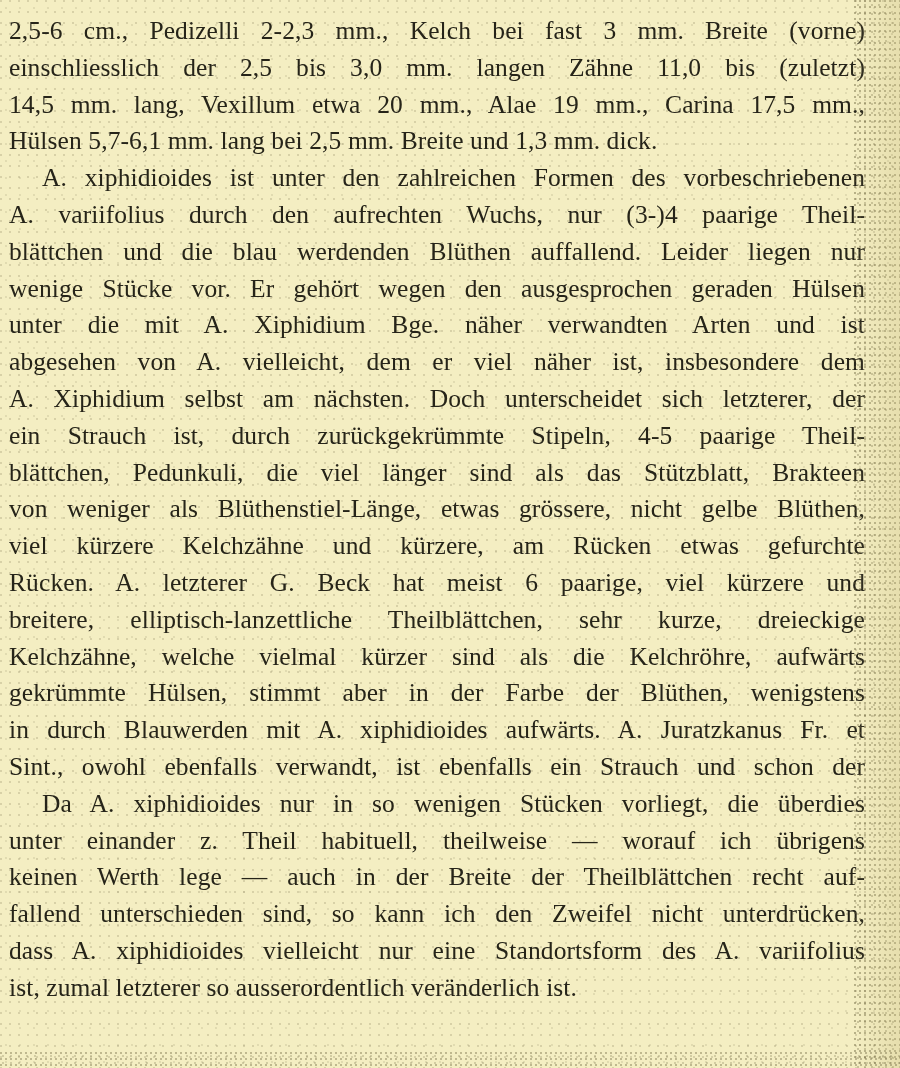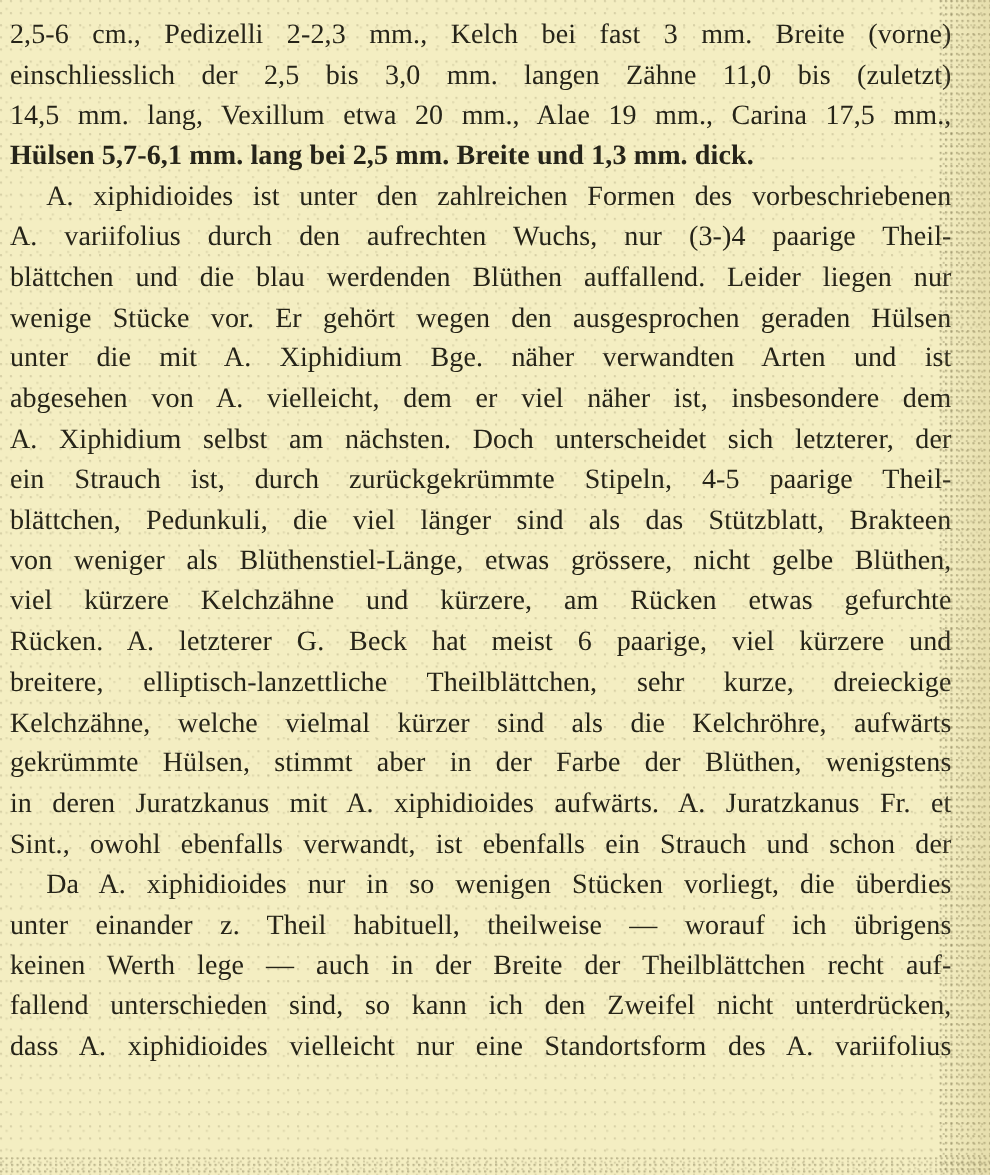--- a/index.html
+++ b/index.html
@@ -43,7 +43,6 @@
   }
   .line.par-end {
     text-align-last: left;
-    font-weight: bold;
   }
   .par.indented .line.par-start {
     text-indent: 33px;

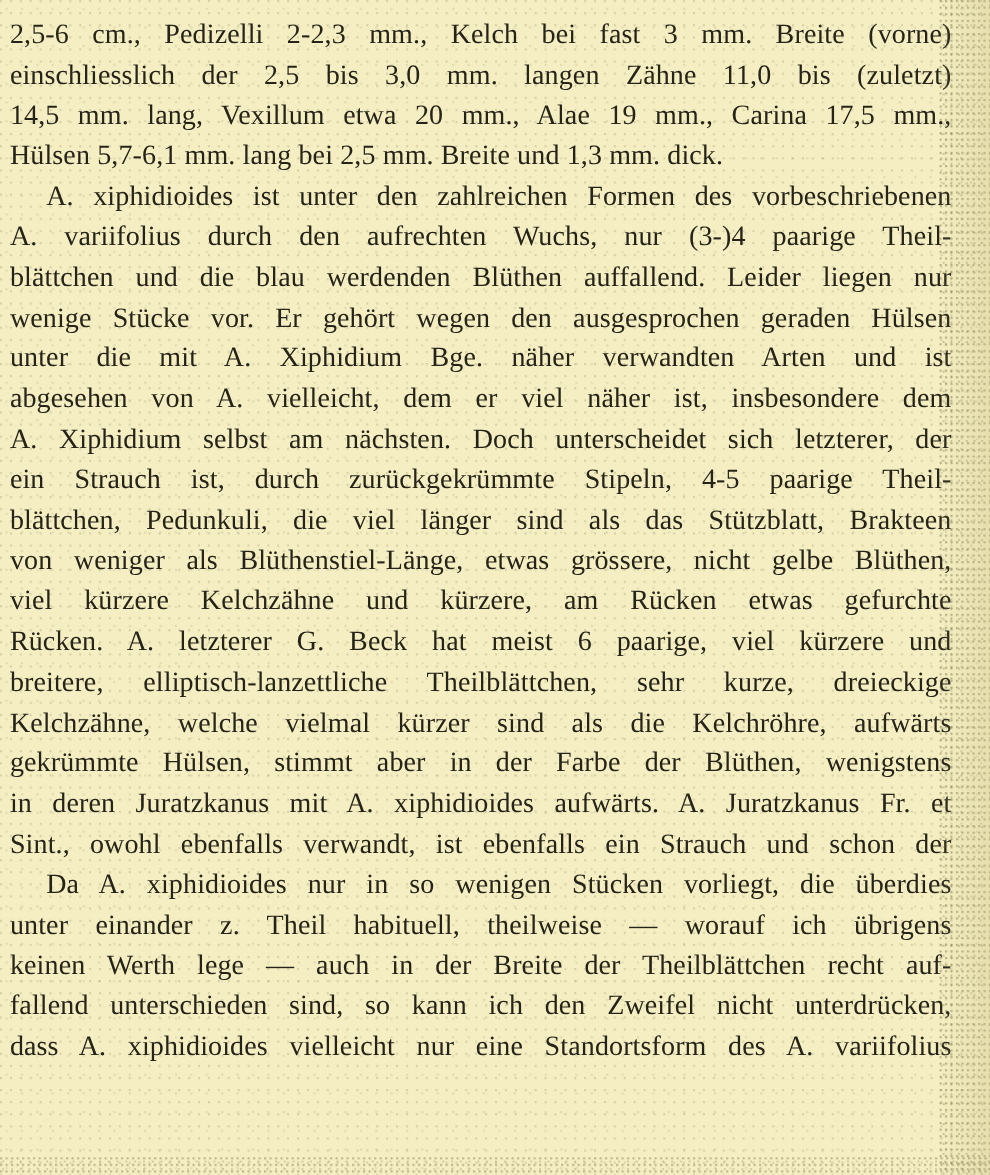--- a/index.html
+++ b/index.html
@@ -105,7 +105,7 @@
         <div class="line"><span>breitere, elliptisch-lanzettliche Theilblättchen, sehr kurze, dreieckige</span></div>
         <div class="line"><span>Kelchzähne, welche vielmal kürzer sind als die Kelchröhre, aufwärts</span></div>
         <div class="line"><span>gekrümmte Hülsen, stimmt aber in der Farbe der Blüthen, wenigstens</span></div>
-        <div class="line"><span>in deren Juratzkanus mit </span><span class="it">A. xiphidioides</span><span> aufwärts. </span><span class="it">A. Juratzkanus</span><span> Fr. et</span></div>
+        <div class="line"><span>in durch Blauwerden mit </span><span class="it">A. xiphidioides</span><span> aufwärts. </span><span class="it">A. Juratzkanus</span><span> Fr. et</span></div>
         <div class="line"><span>Sint., owohl ebenfalls verwandt, ist ebenfalls ein Strauch und schon der</span></div>
       </div>
       <div class="par indented">

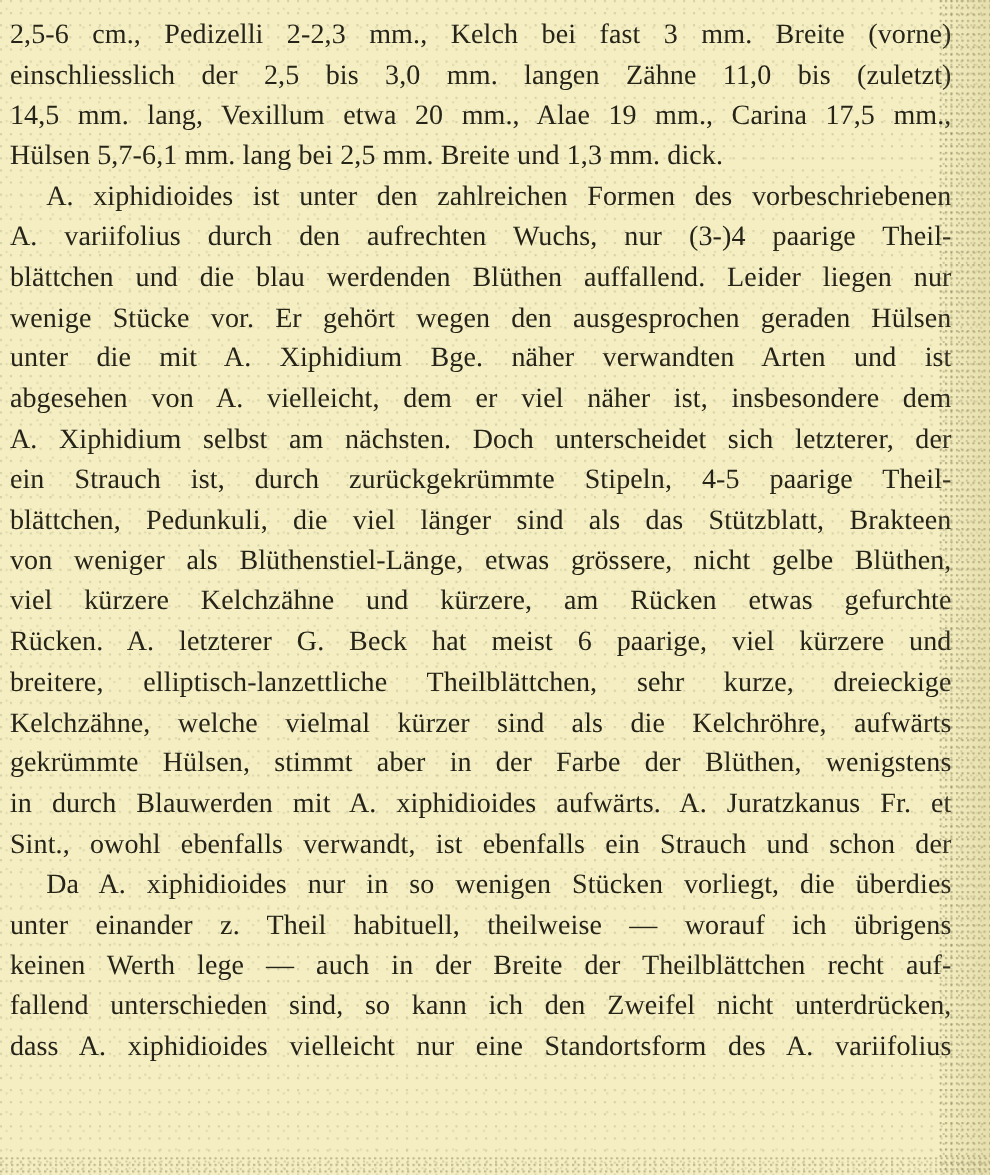--- a/index.html
+++ b/index.html
@@ -114,6 +114,7 @@
         <div class="line"><span>keinen Werth lege — auch in der Breite der Theilblättchen recht auf-</span></div>
         <div class="line"><span>fallend unterschieden sind, so kann ich den Zweifel nicht unterdrücken,</span></div>
         <div class="line"><span>dass </span><span class="it">A. xiphidioides</span><span> vielleicht nur eine Standortsform des </span><span class="it">A. variifolius</span></div>
+        <div class="line par-end"><span>ist, zumal letzterer so ausserordentlich veränderlich ist.</span></div>
       </div>
     </div>
   <div class="edge-right"></div>

